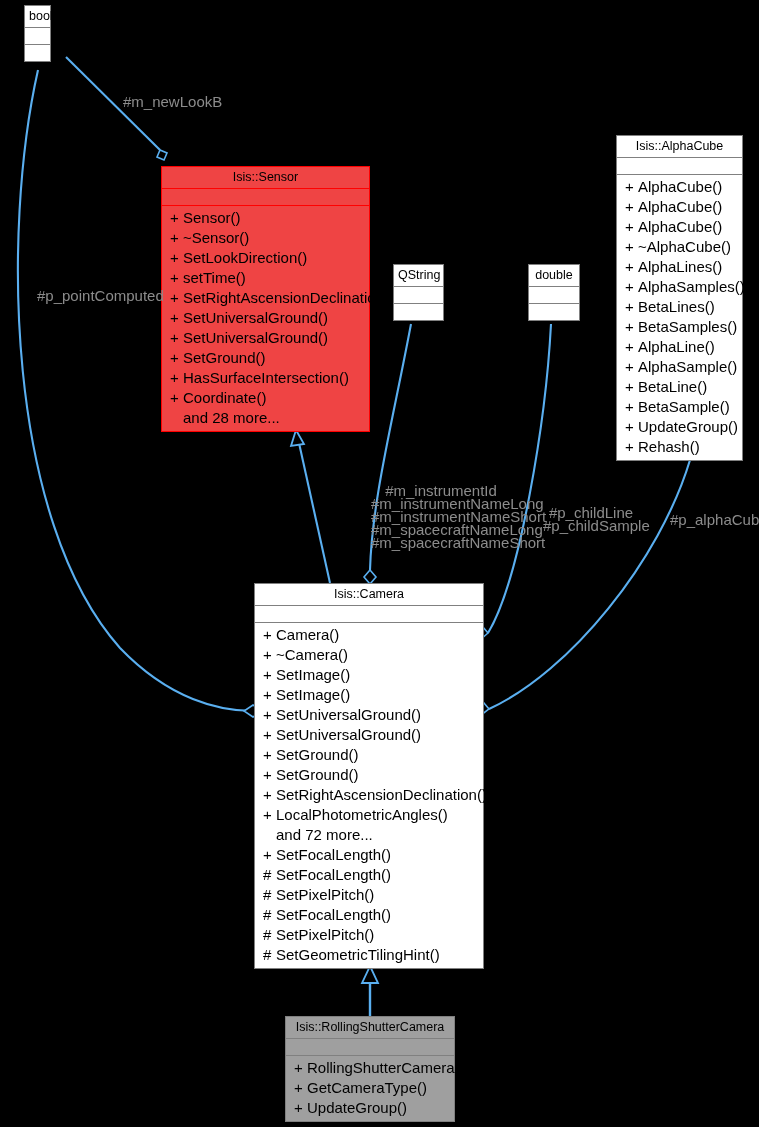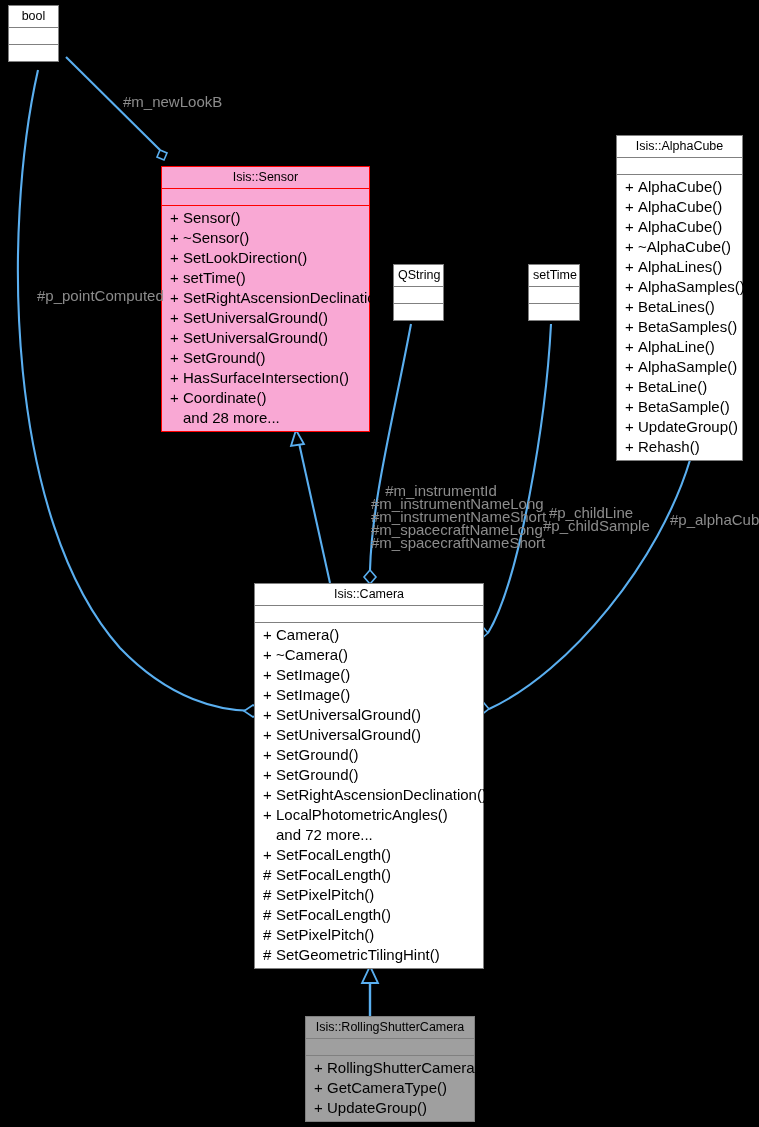--- a/index.html
+++ b/index.html
@@ -125,7 +125,7 @@
     </g>
   </svg>
 
-  <div class="node plain" style="left:8px; top:5px; width:51px;">
+  <div class="node plain" style="left:24px; top:5px; width:27px;">
     <div class="node-title">bool</div>
     <div class="node-attrs"></div>
     <div class="node-methods" style="height:16px;padding:0;"></div>

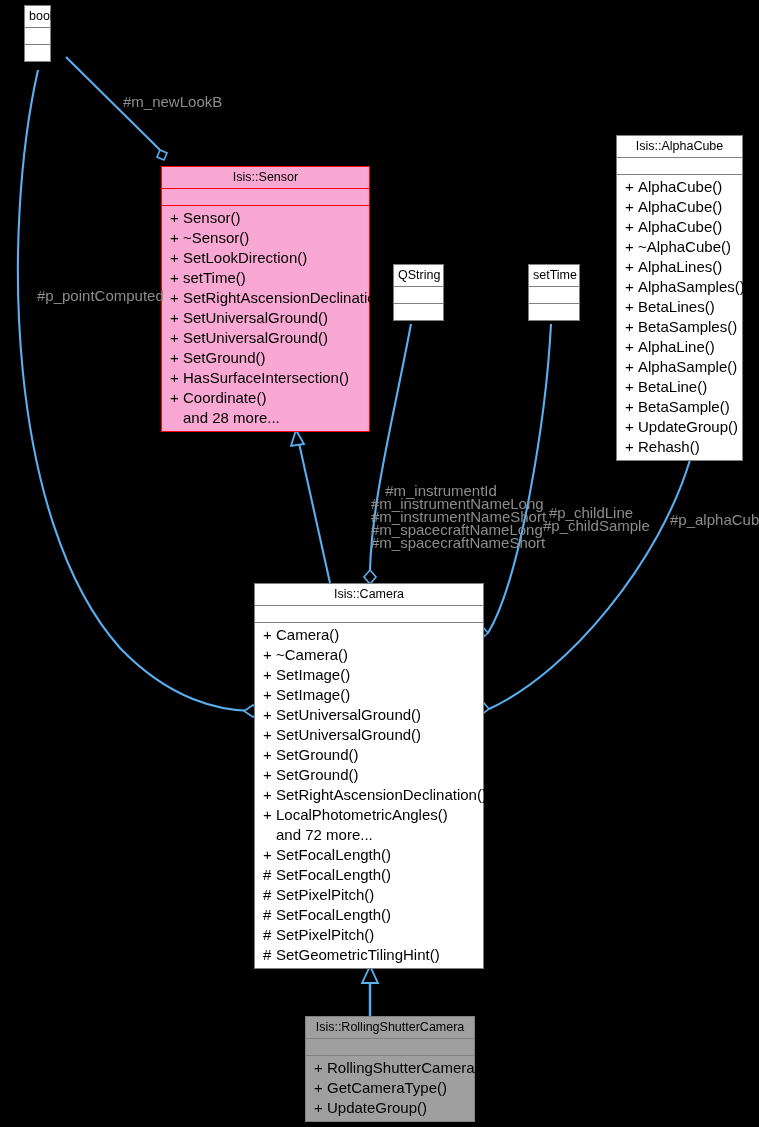--- a/index.html
+++ b/index.html
@@ -35,7 +35,7 @@
   .node.plain { border: 1px solid #808080; }
   .node.highlight {
     border: 1px solid #ff0000;
-    background: #f9a8d4;
+    background: #ef4444;
   }
   .node.current {
     border: 1px solid #808080;

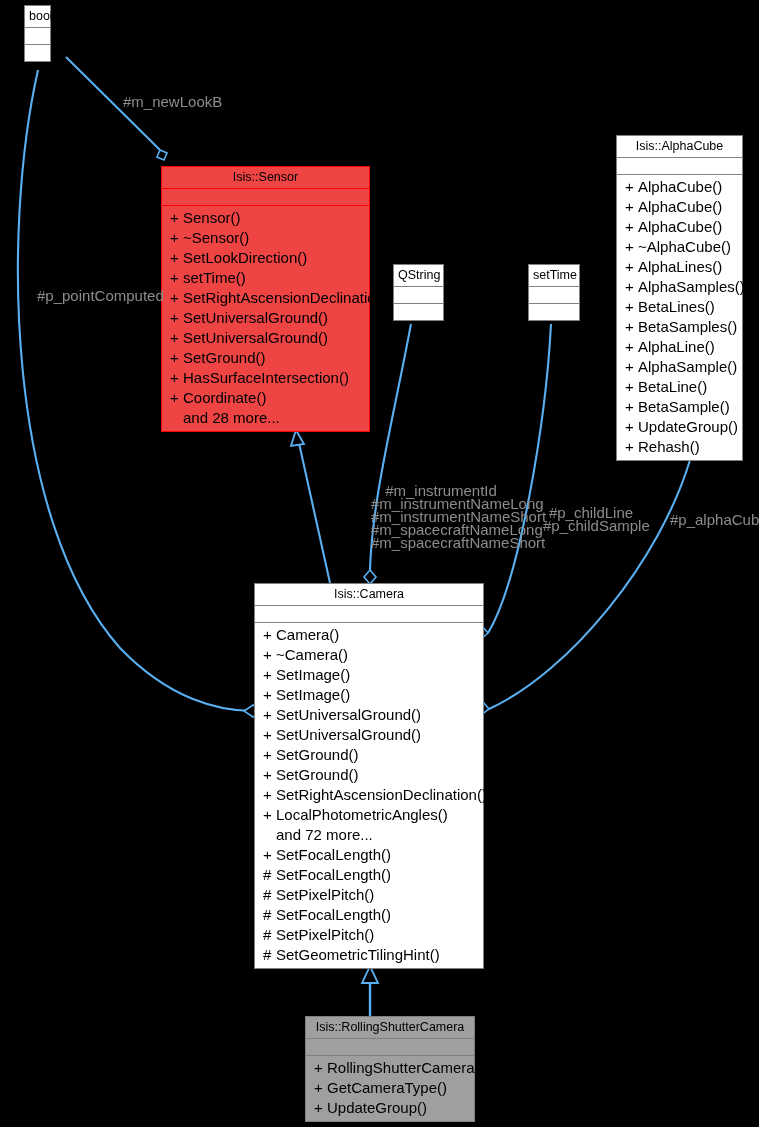--- a/index.html
+++ b/index.html
@@ -156,7 +156,7 @@
   </div>
 
   <div class="node plain" style="left:528px; top:264px; width:52px;">
-    <div class="node-title">setTime</div>
+    <div class="node-title">double</div>
     <div class="node-attrs"></div>
     <div class="node-methods" style="height:16px;padding:0;"></div>
   </div>

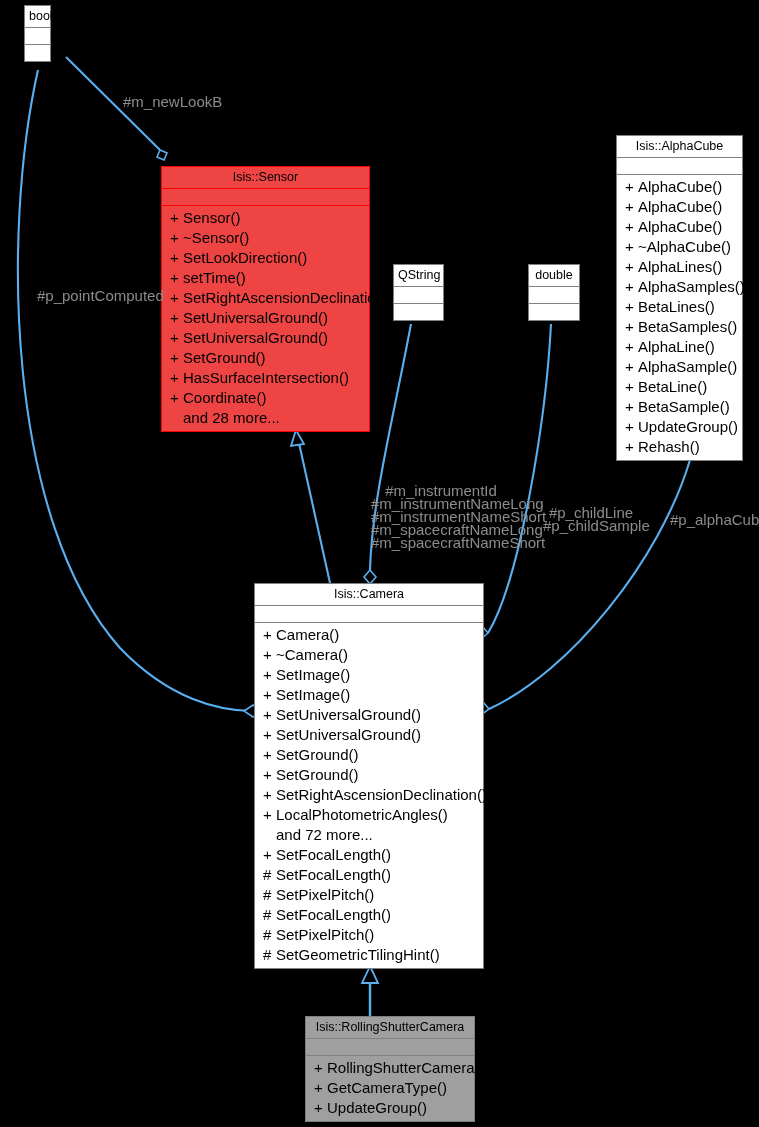--- a/index.html
+++ b/index.html
@@ -40,7 +40,6 @@
   .node.current {
     border: 1px solid #808080;
     background: #9f9f9f;
-    margin-left: 20px;
   }
   .node-title {
     text-align: center;

